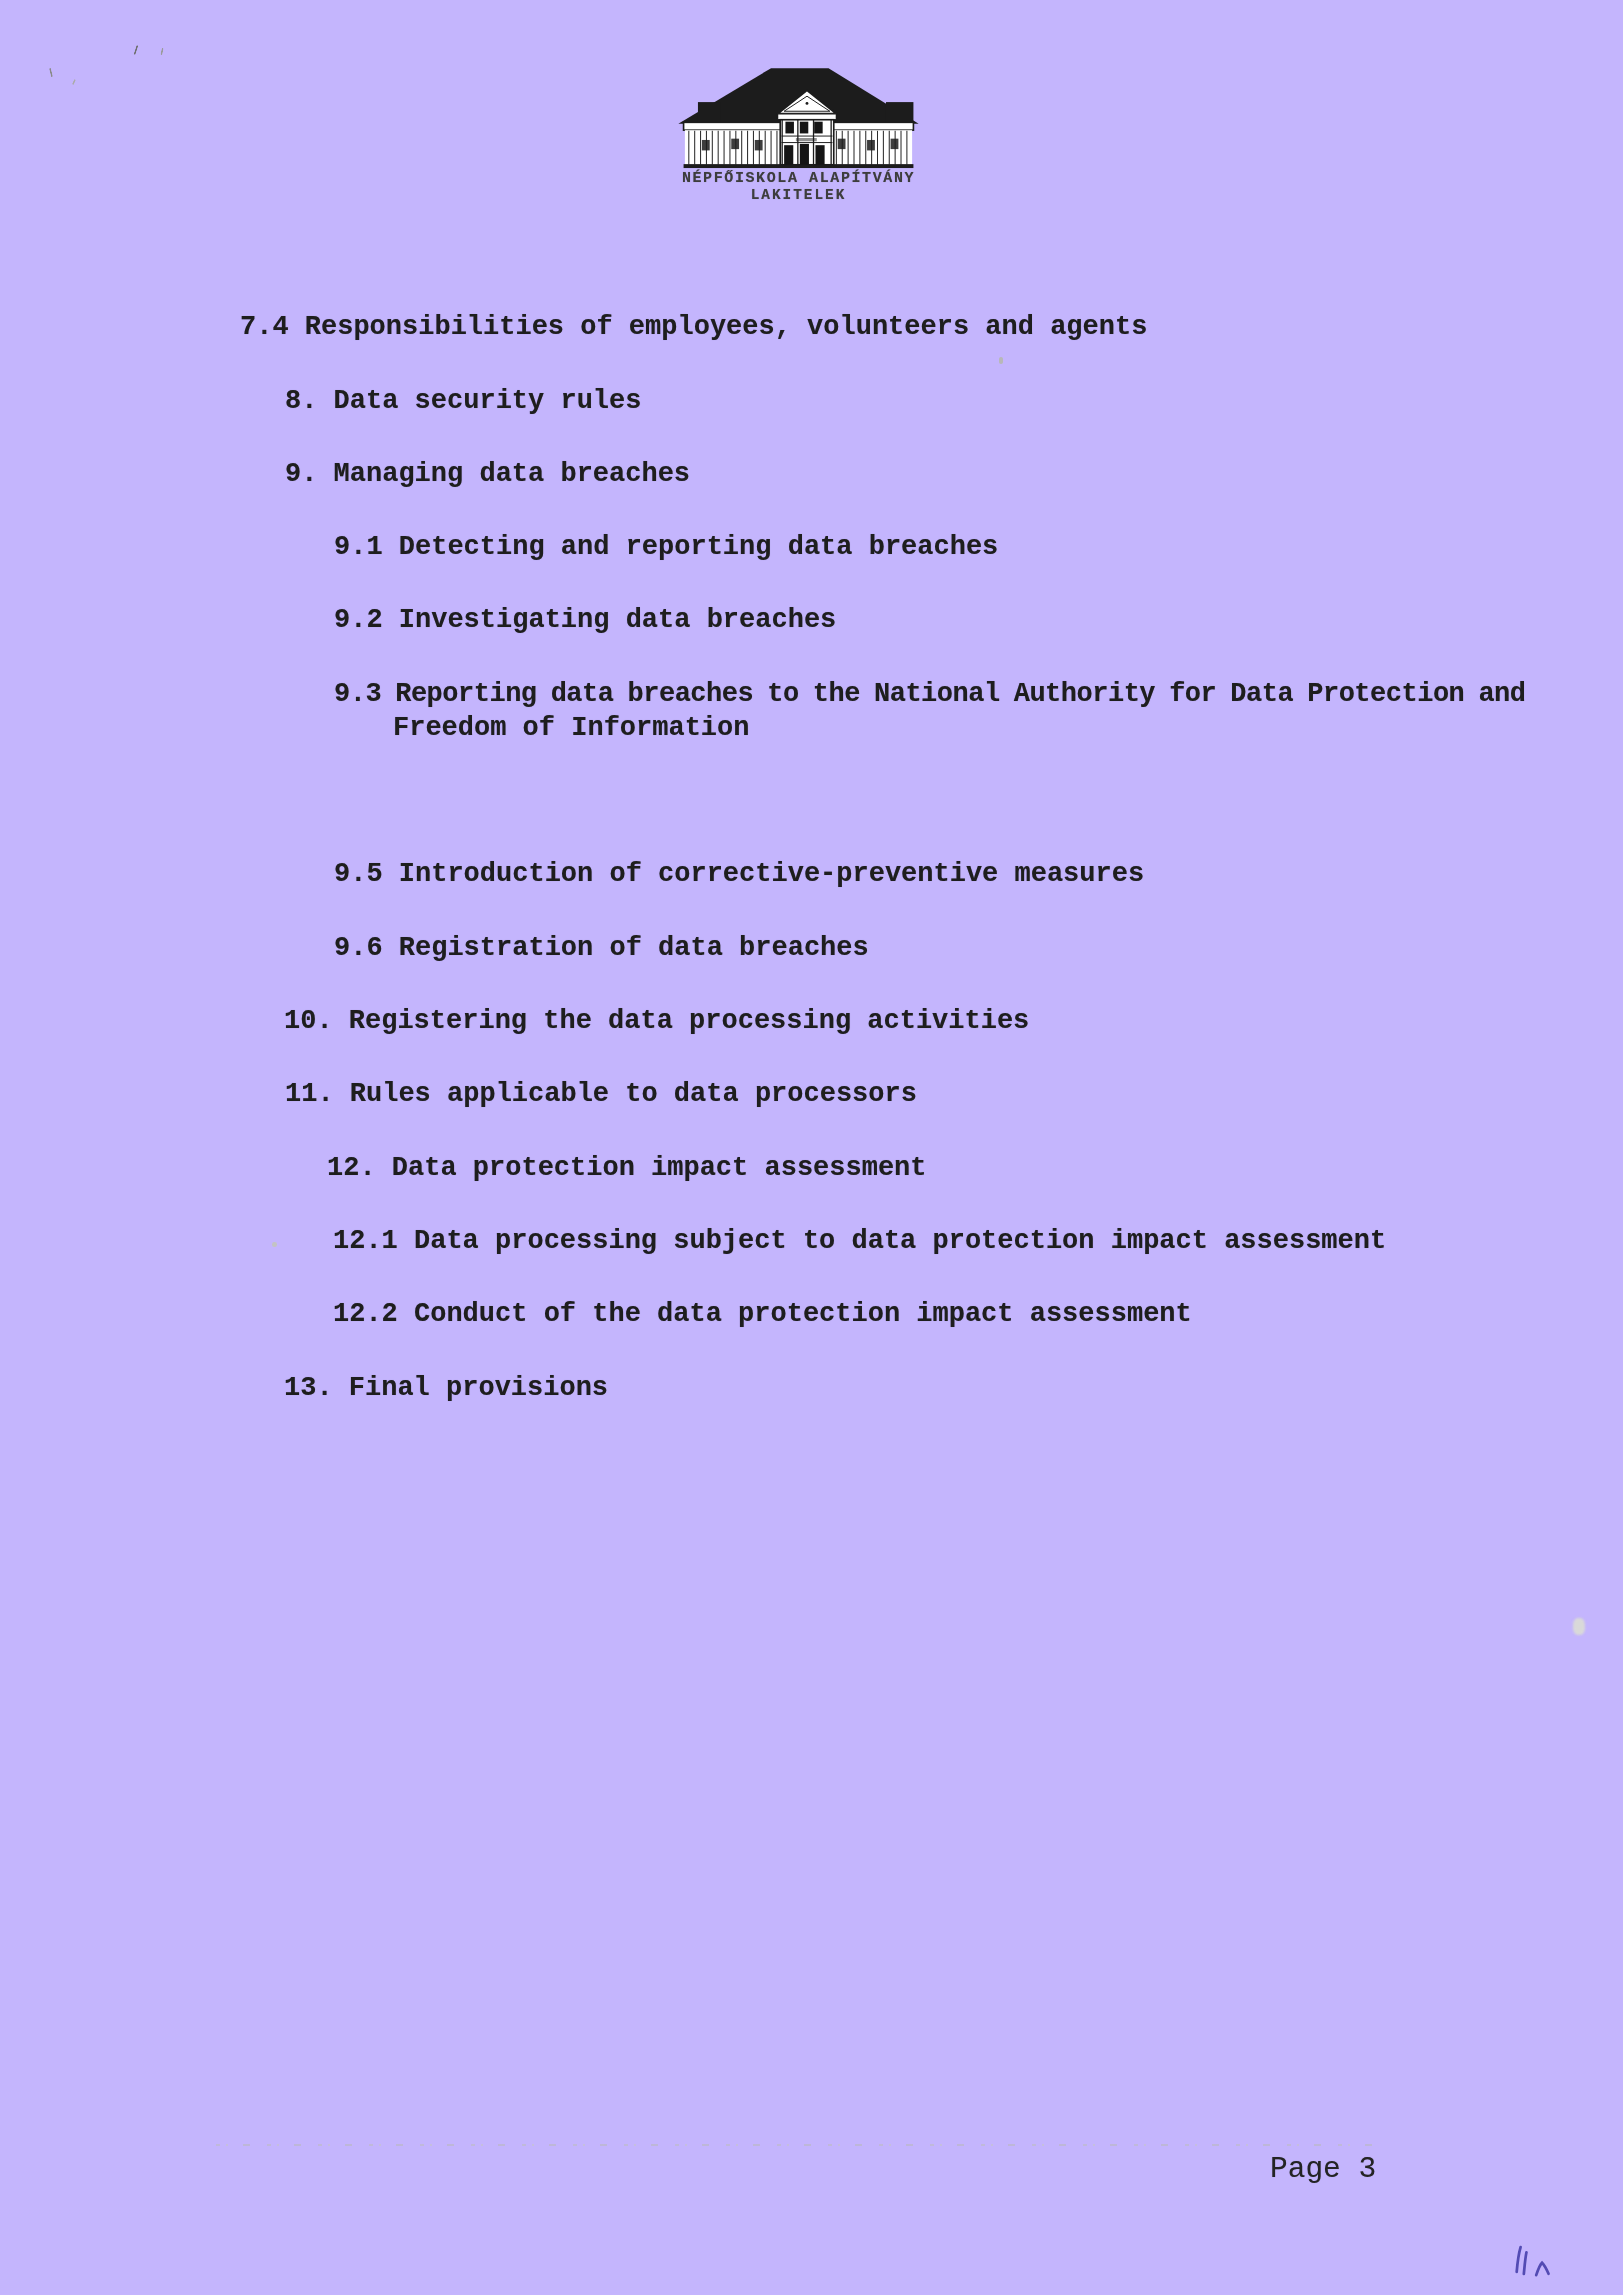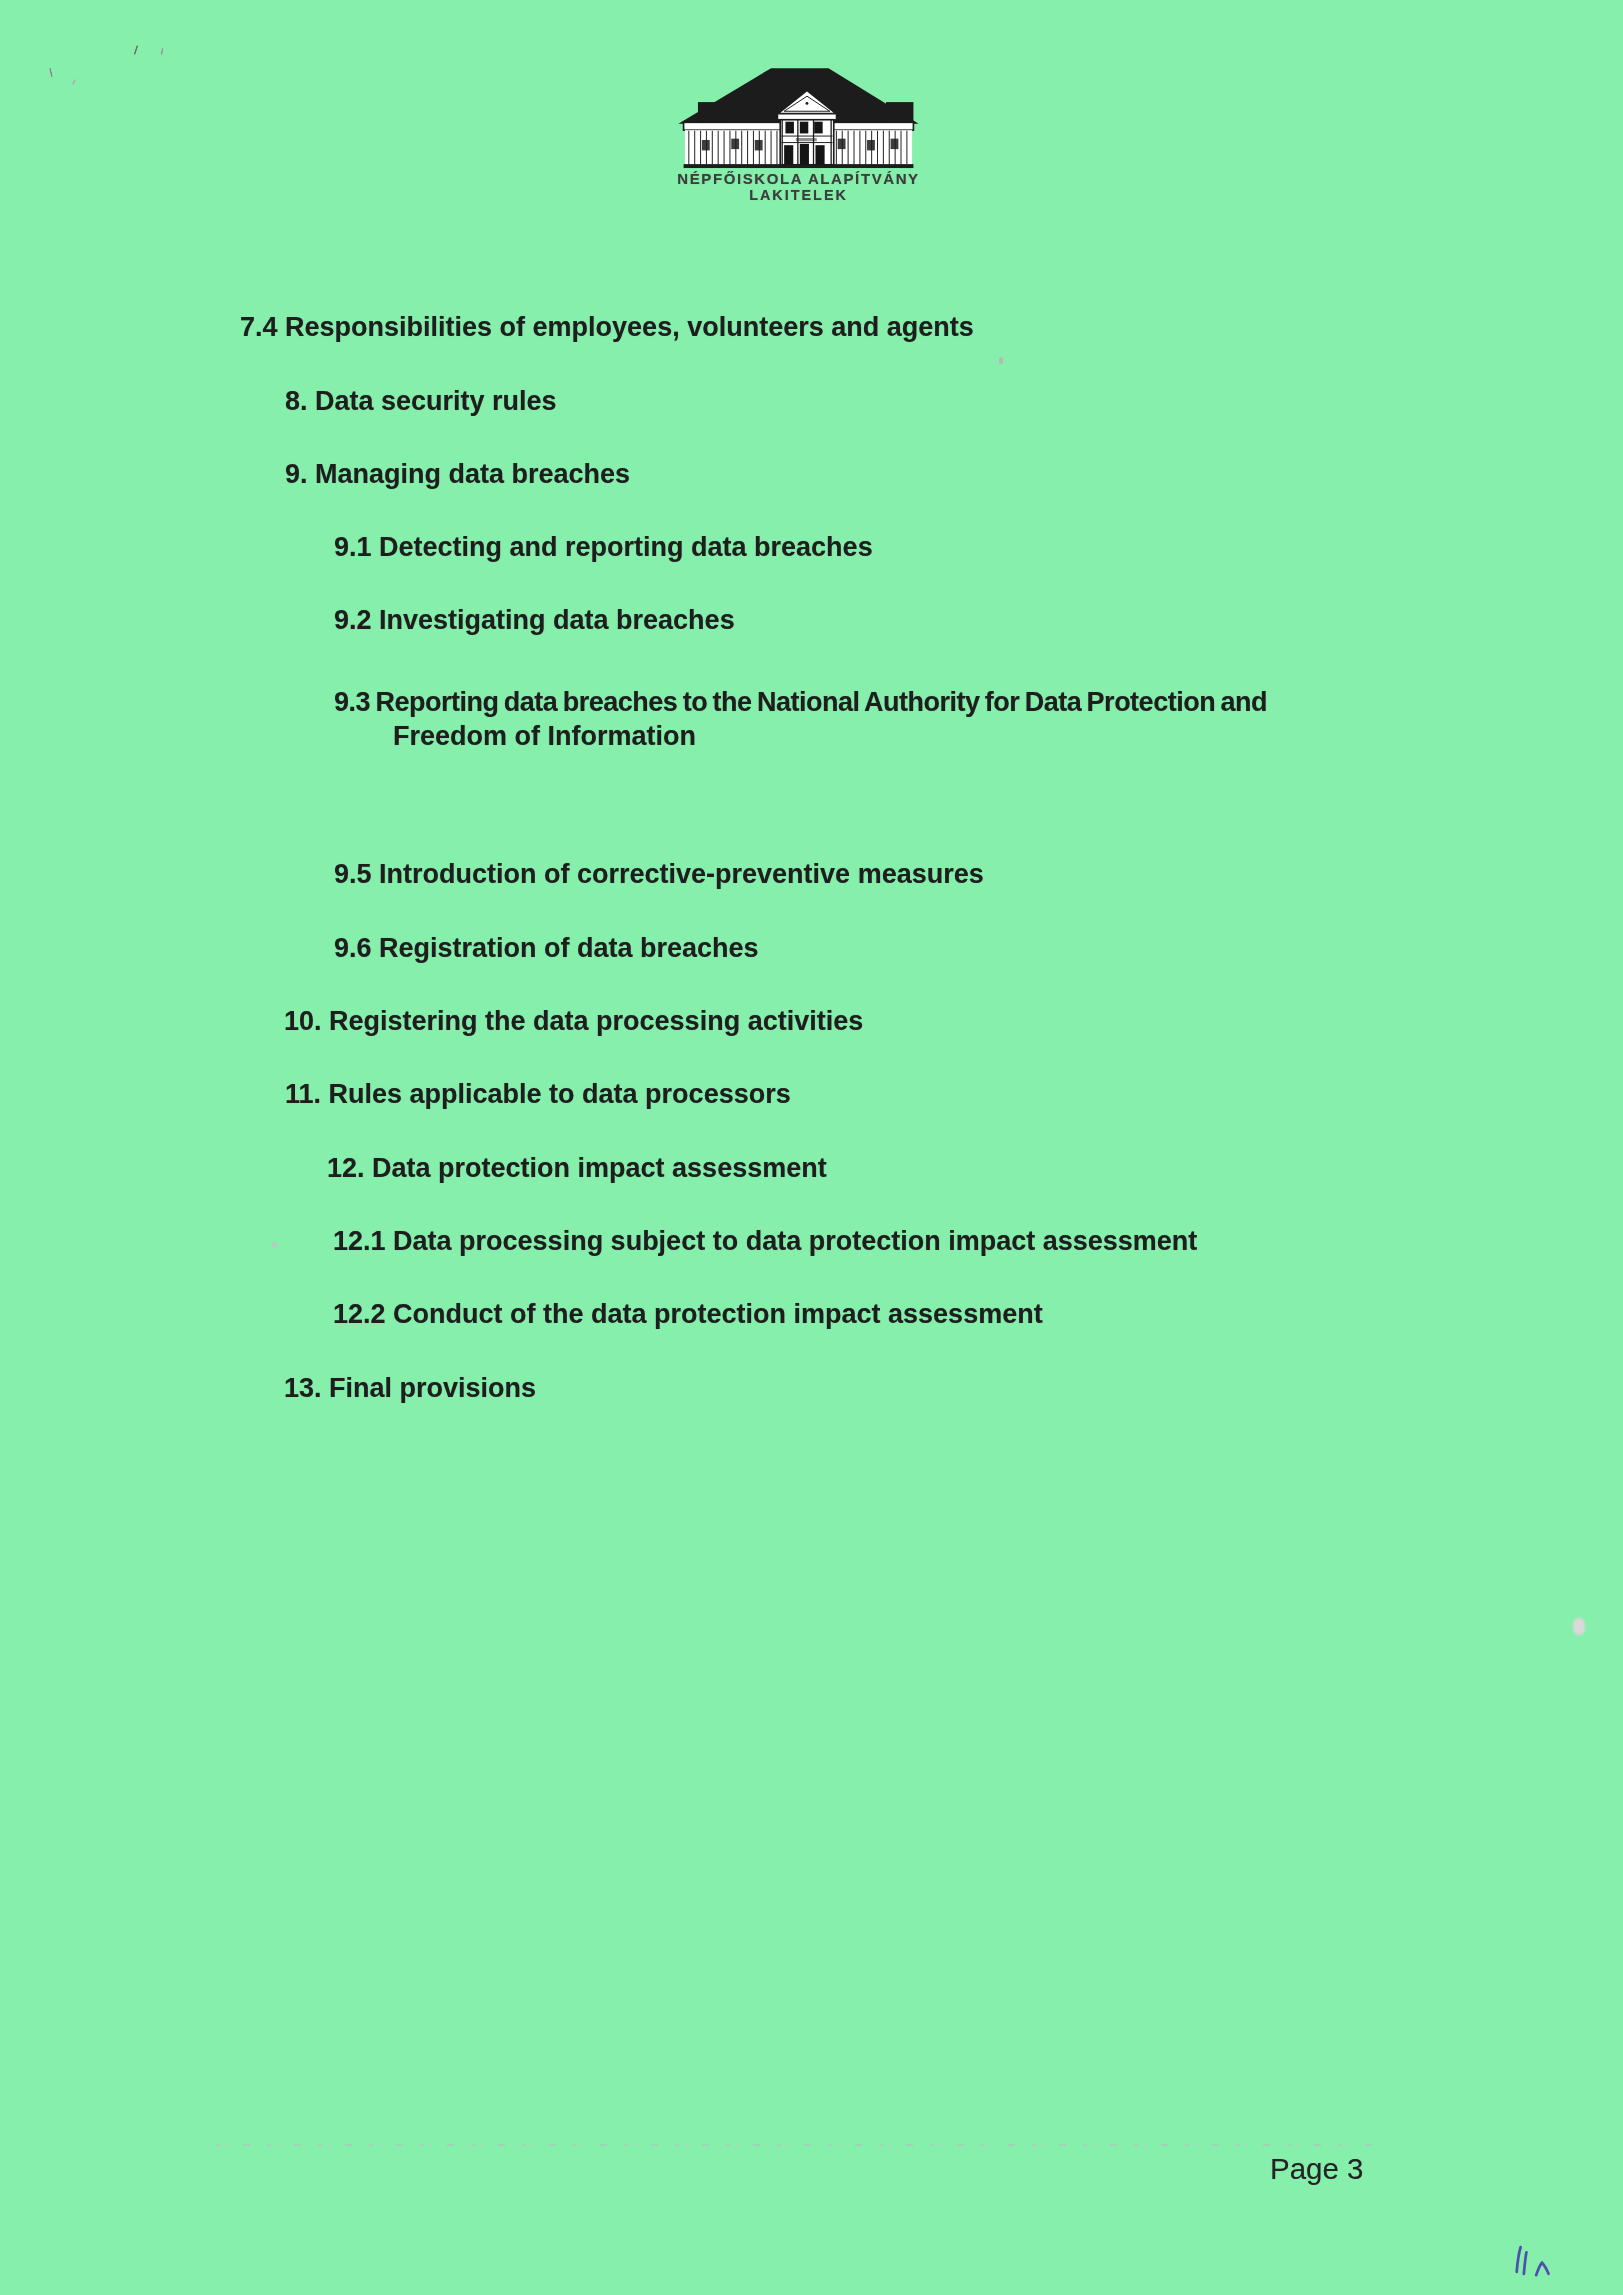--- a/index.html
+++ b/index.html
@@ -6,9 +6,9 @@
   .page{
     position:relative;
     width:1623px;height:2295px;
-    background:#86efac;
+    background:#c4b5fd;
     overflow:hidden;
-    font-family:Liberation Sans, sans-serif;
+    font-family:Liberation Mono, monospace;
     color:#1e1e1e;
   }
   

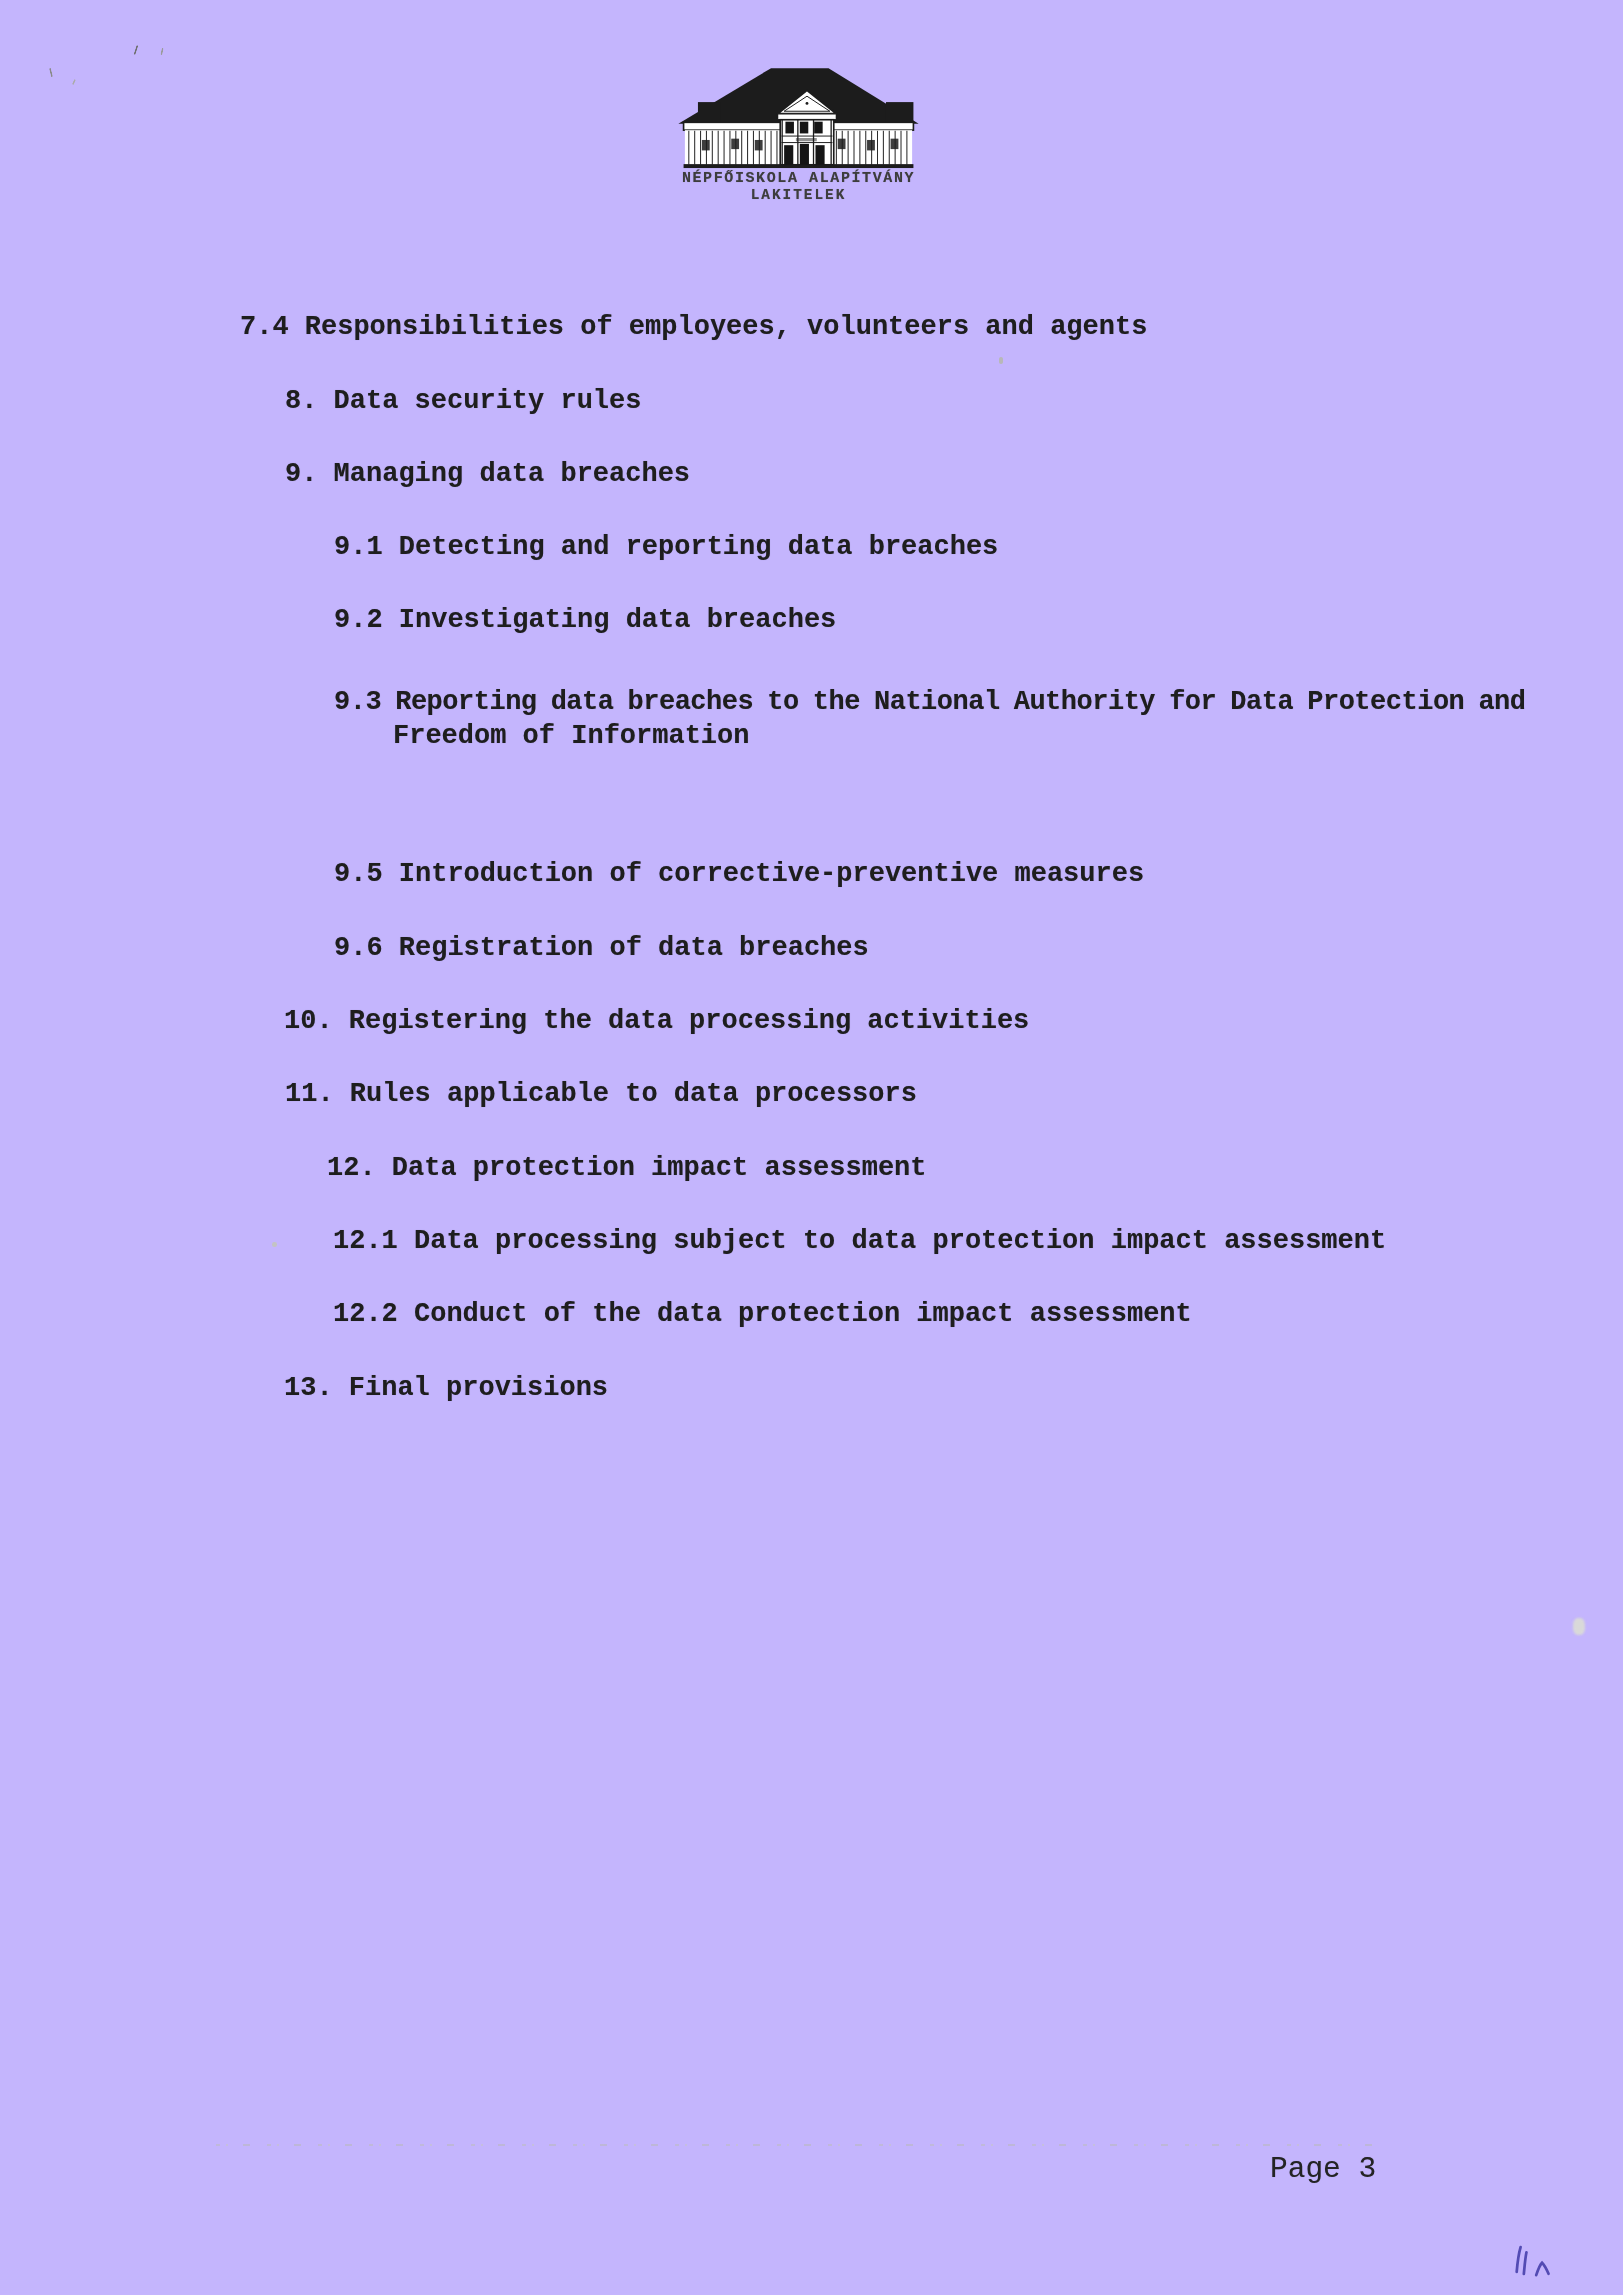--- a/index.html
+++ b/index.html
@@ -27,7 +27,6 @@
     white-space:nowrap;
     letter-spacing:-0.5px;
     word-spacing:-1.6px;
-    margin-top:8px;
   }
   .toc-line2{display:block;margin-left:59px;}
   

